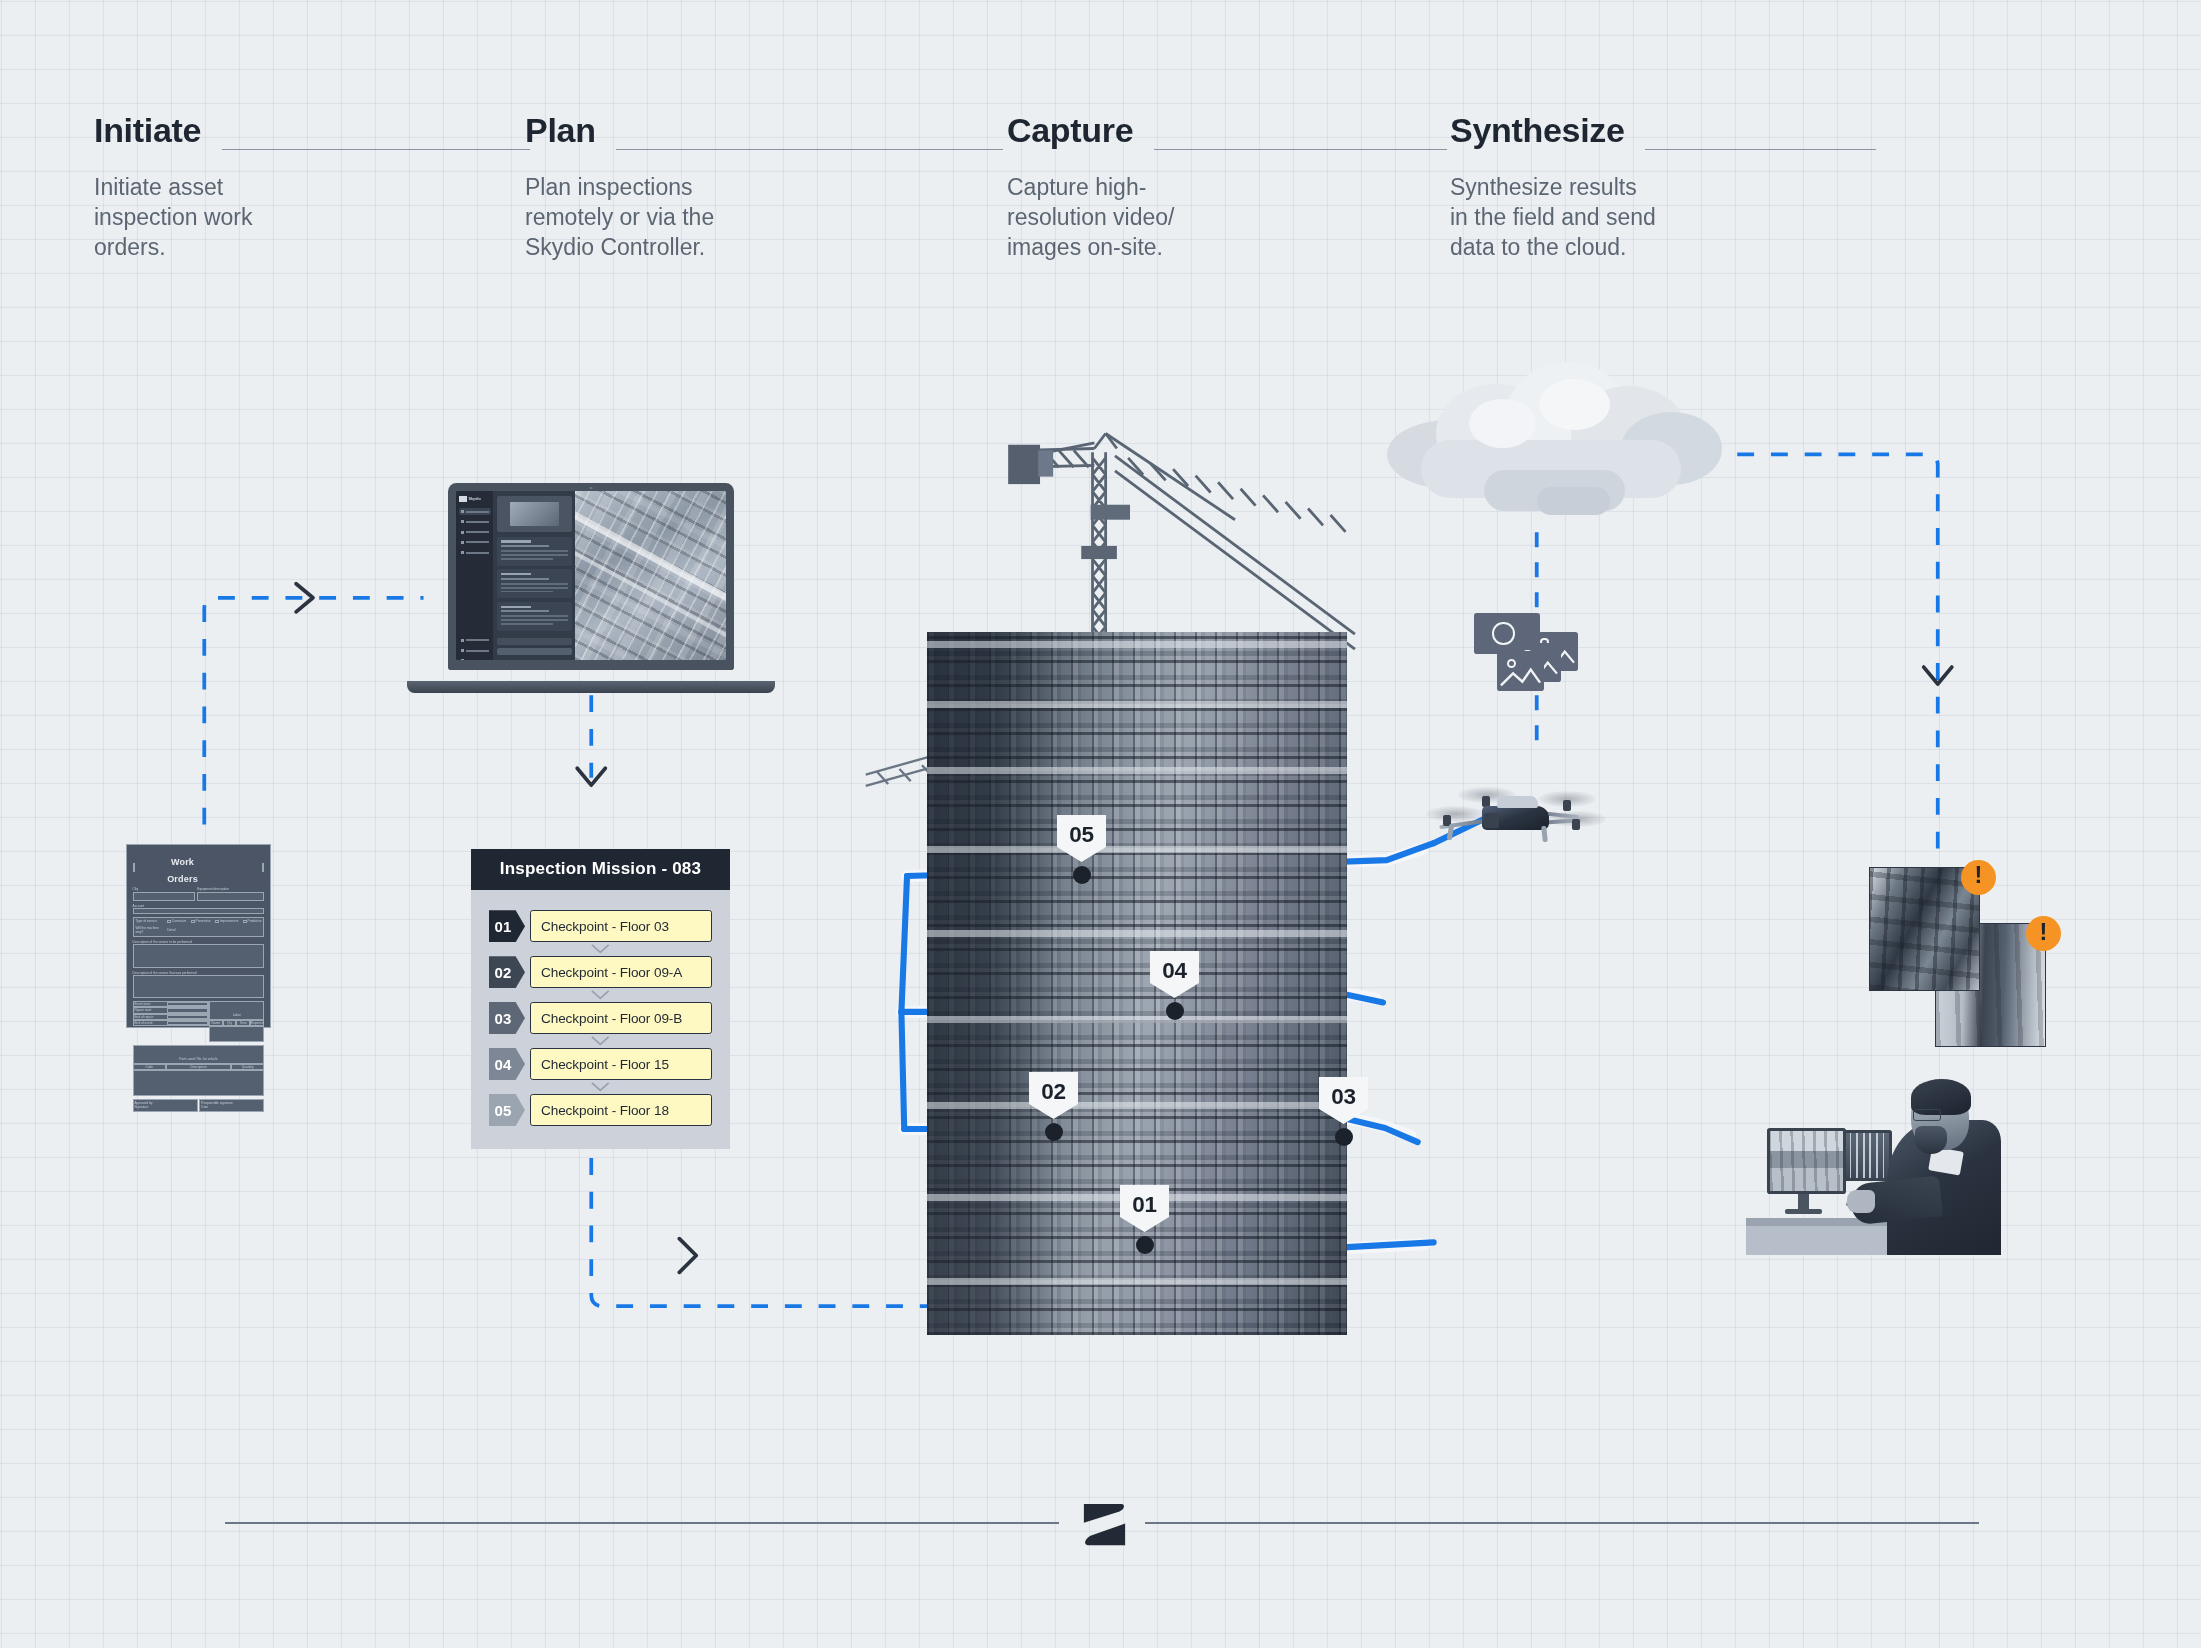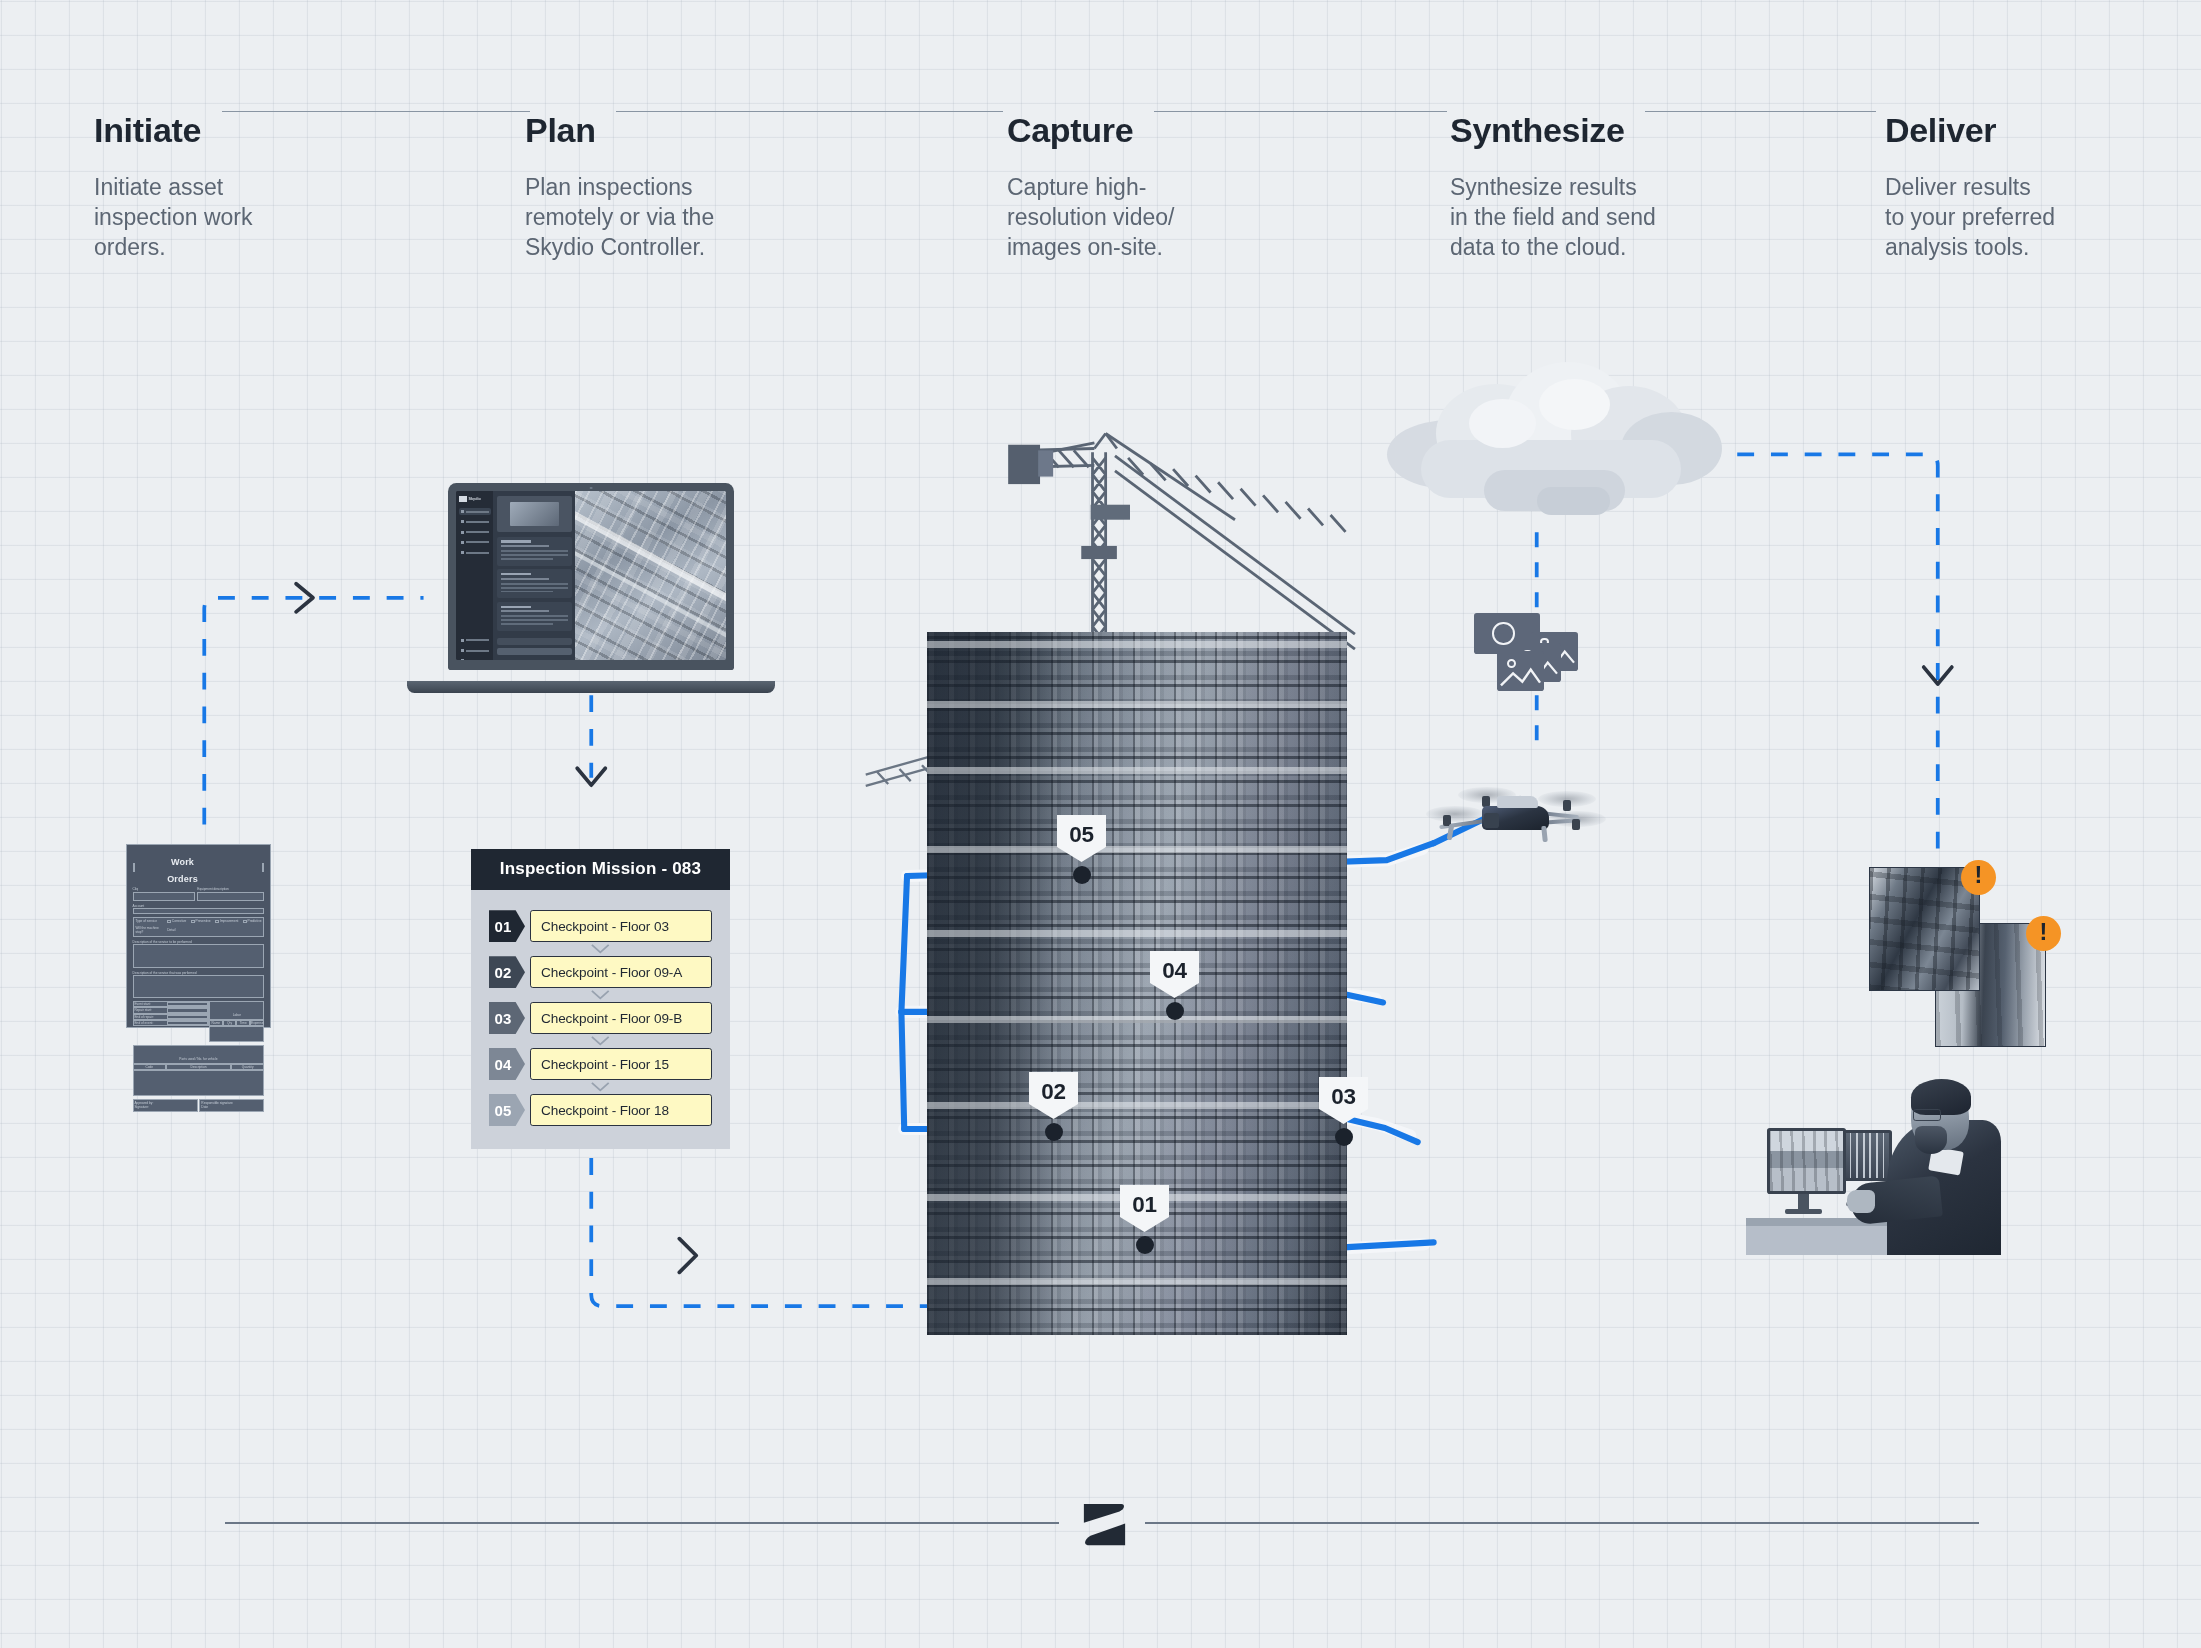--- a/index.html
+++ b/index.html
@@ -26,7 +26,7 @@
 
   
   .phase-head { position: absolute; }
-  .phase-title-row { display: flex; align-items: flex-start; }
+  .phase-title-row { display: flex; align-items: flex-end; }
   .phase-title {
     font-size: 34px;
     font-weight: bold;

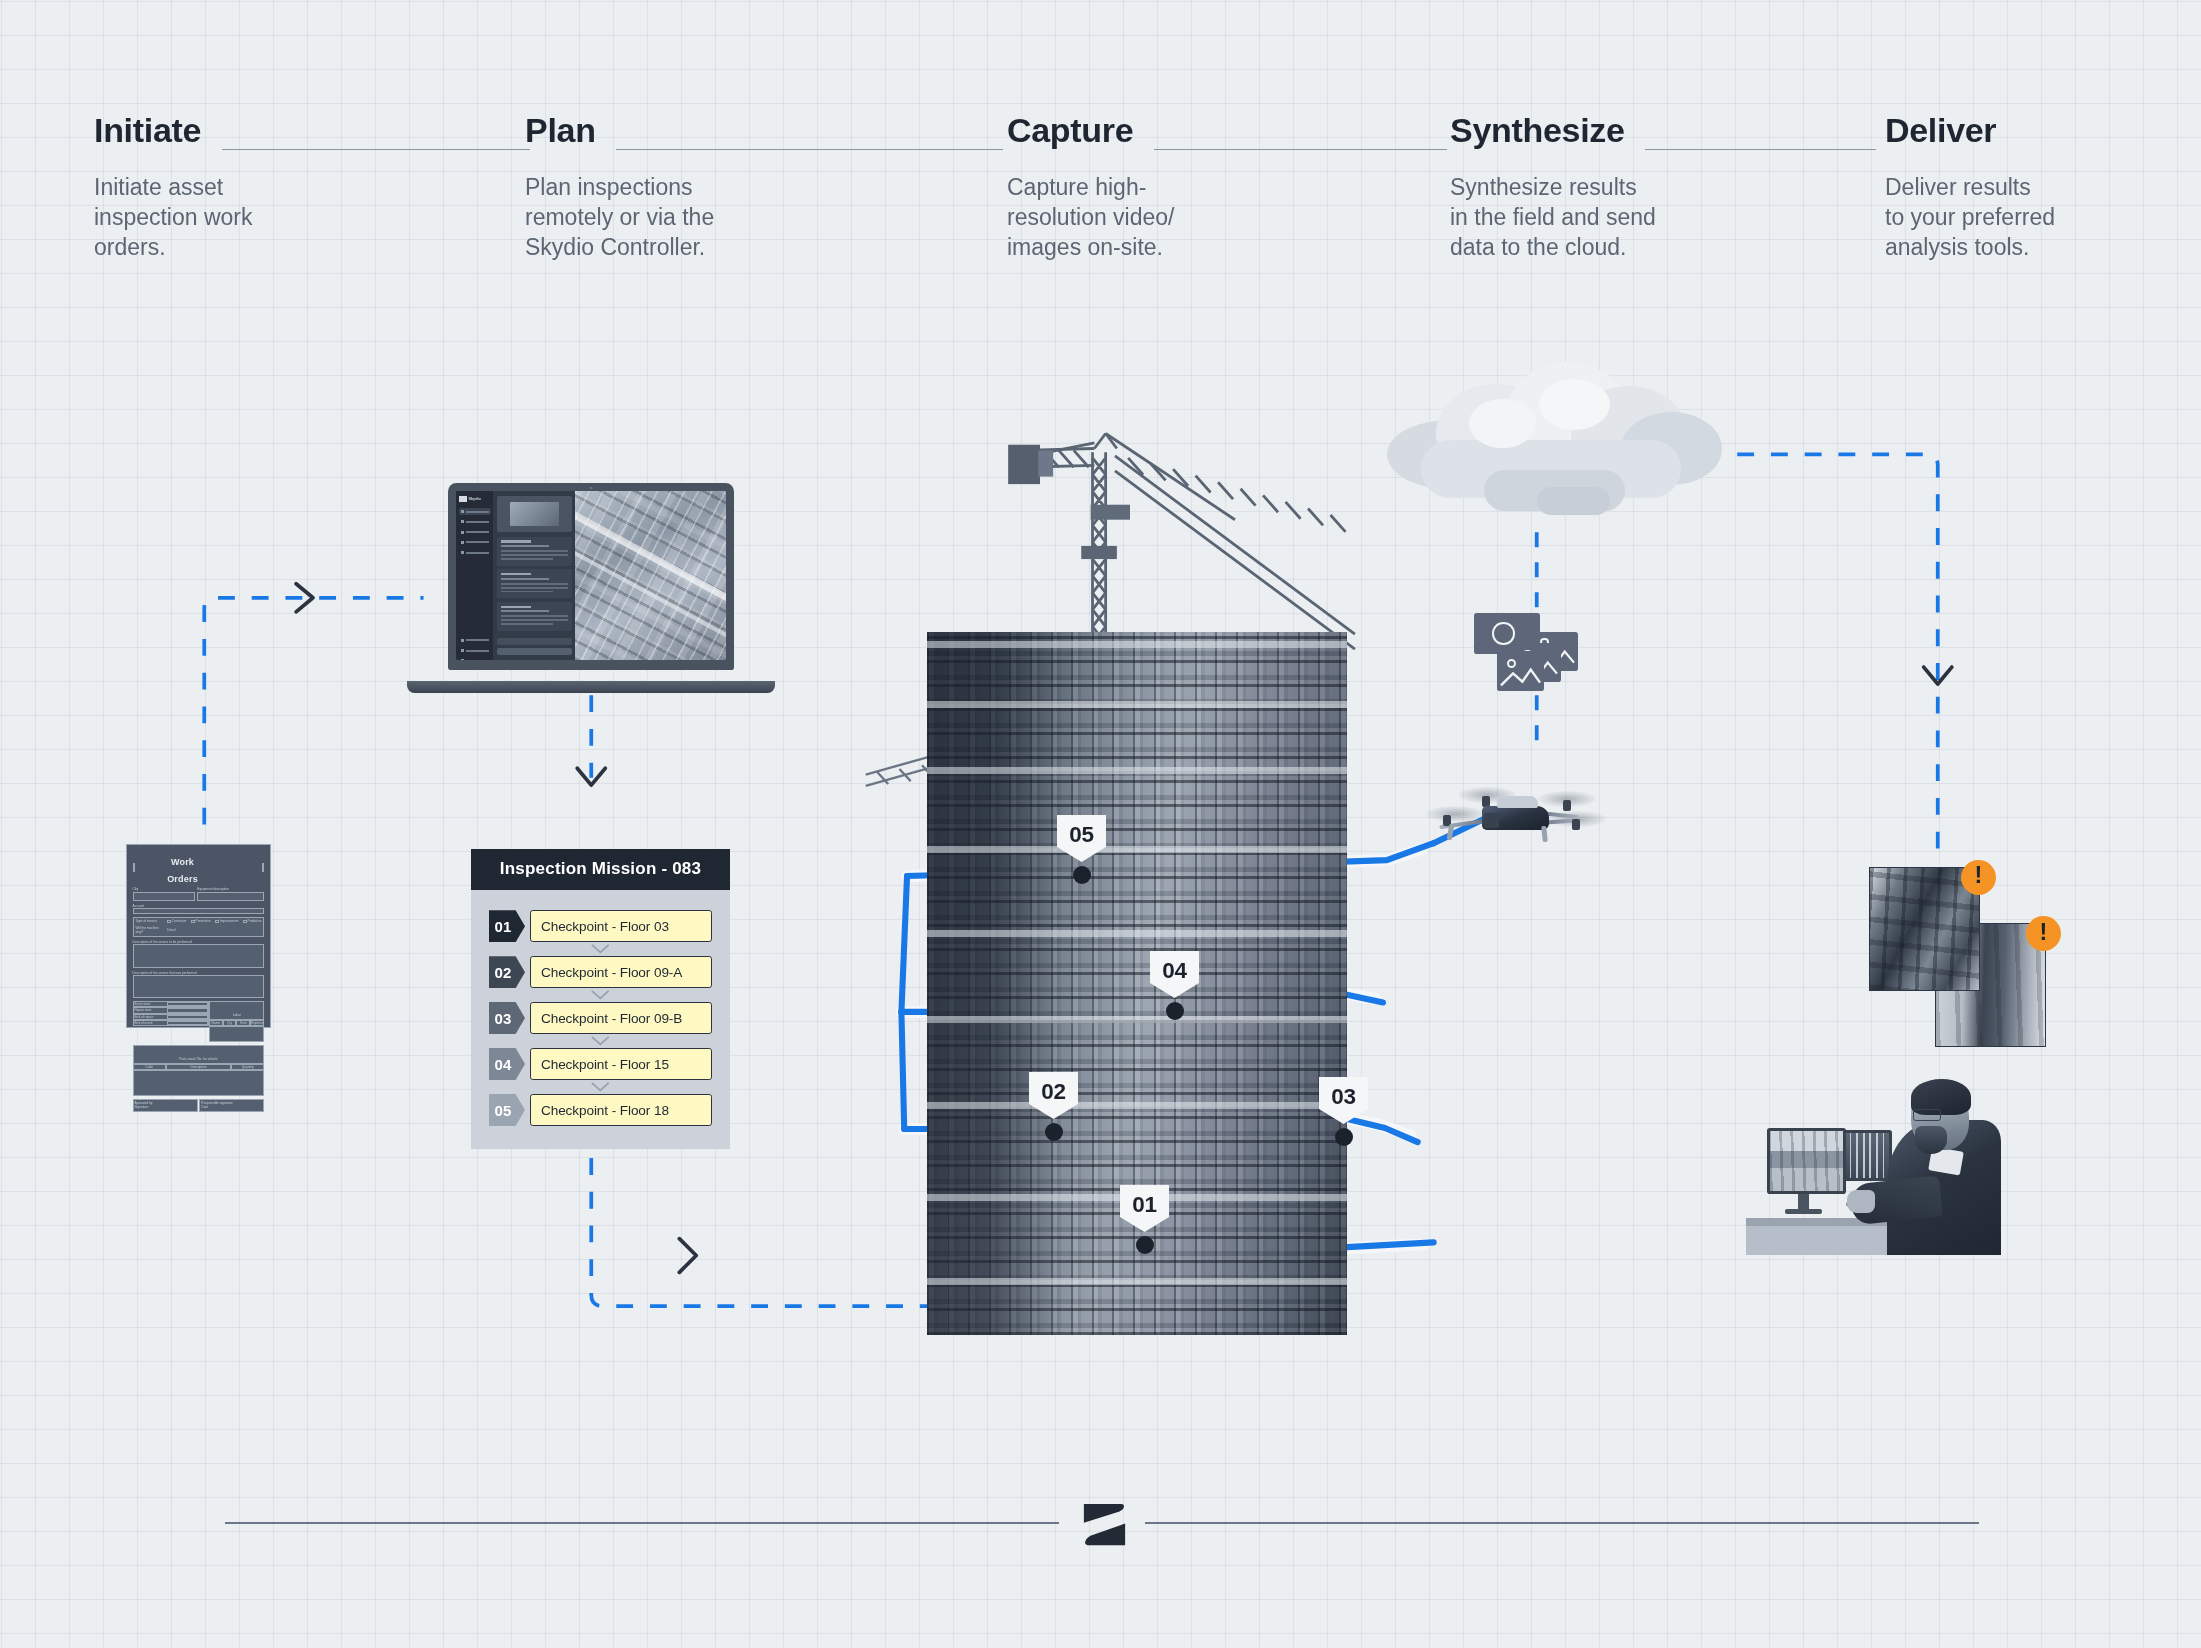--- a/index.html
+++ b/index.html
@@ -396,14 +396,6 @@
 images on-site.</div>
   </div>
 
-  <div class="phase-head" style="left:1885px; top:111px; width:281px;">
-    <div class="phase-title-row">
-      <div class="phase-title">Deliver</div>
-    </div>
-    <div class="phase-desc">Deliver results
-to your preferred
-analysis tools.</div>
-  </div>
 
   <div id="work-order">
     <div class="wo-inner">

